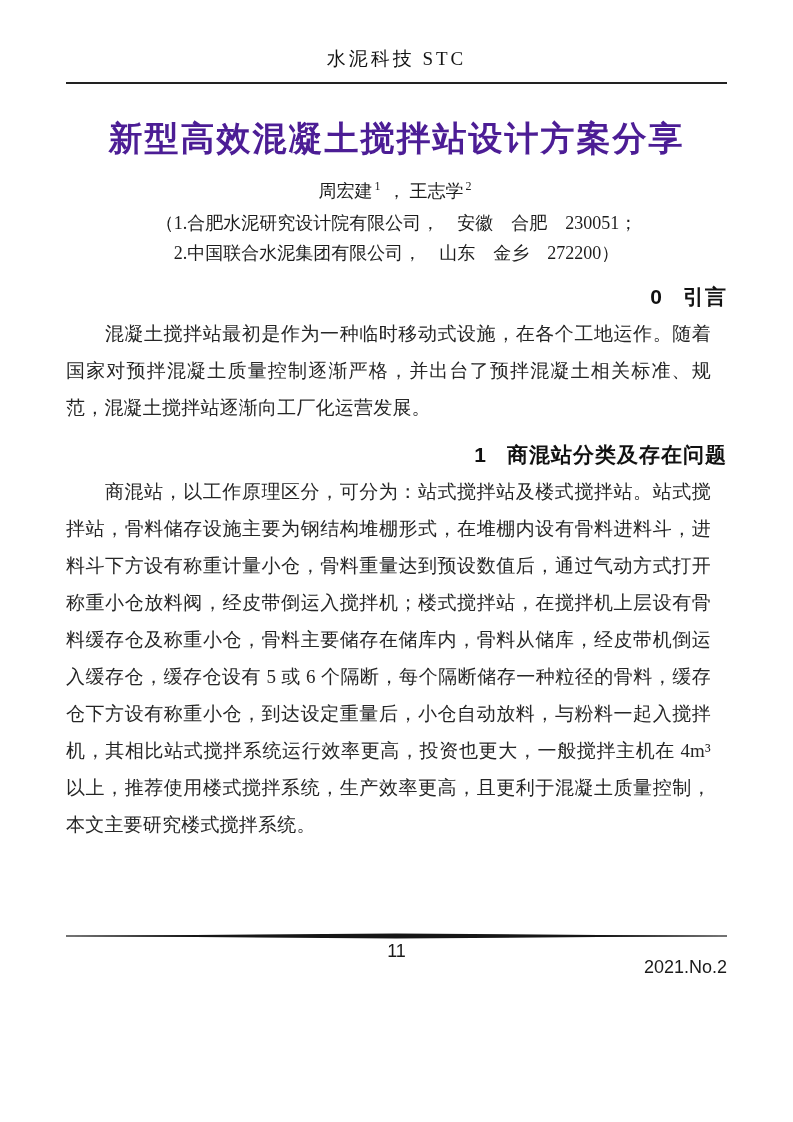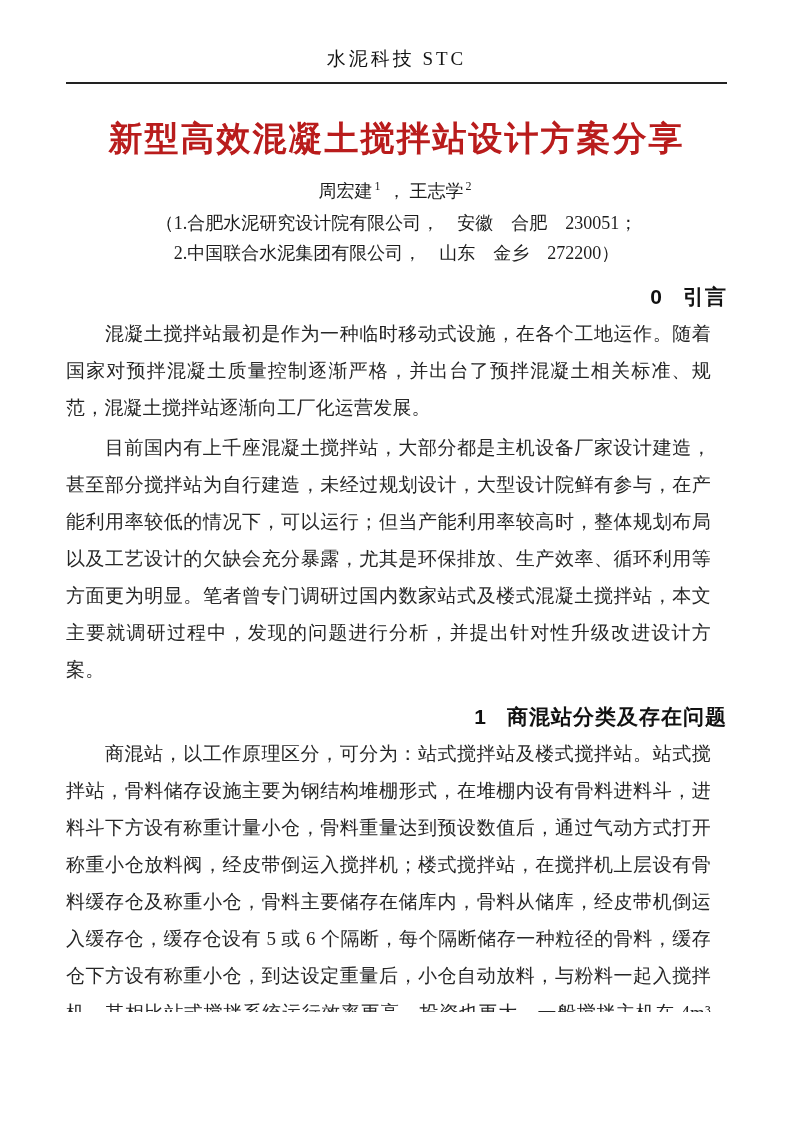--- a/index.html
+++ b/index.html
@@ -45,7 +45,7 @@
     line-height: 44px;
     font-weight: 700;
     letter-spacing: 2px;
-    color: #b91c1c;
+    color: #4c1d95;
   }
   .authors {
     margin-top: 19px;

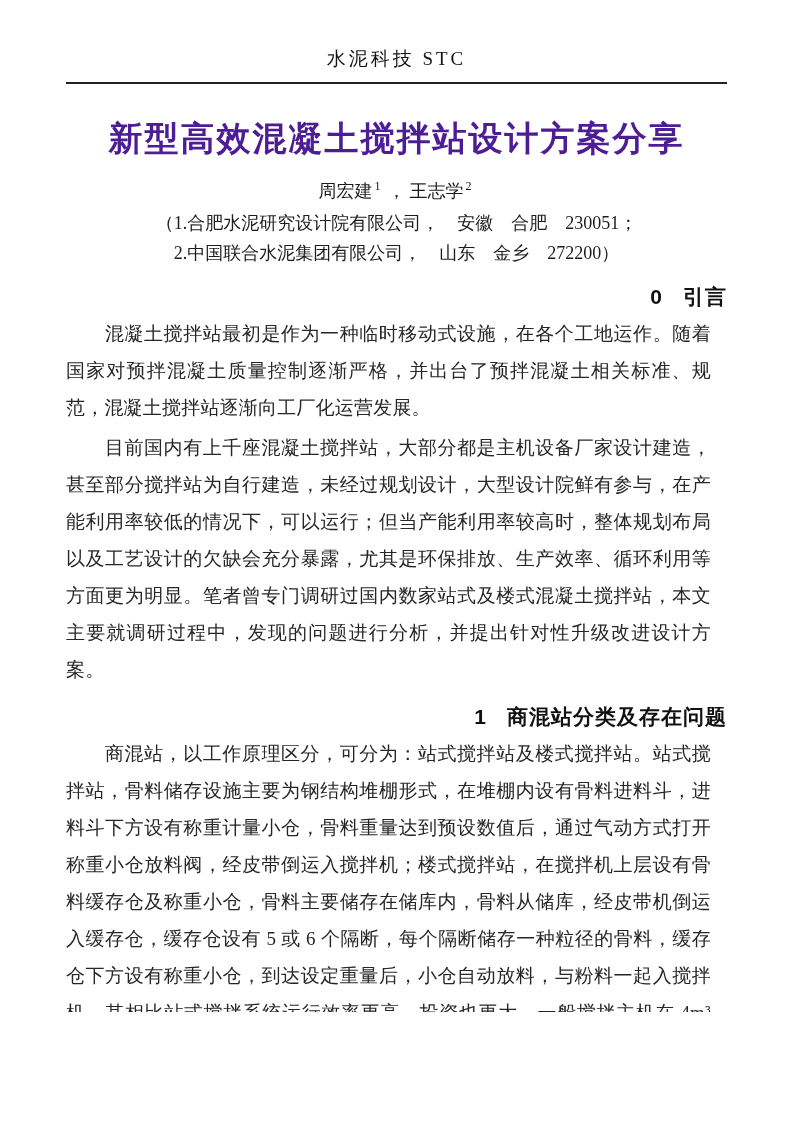--- a/index.html
+++ b/index.html
@@ -156,7 +156,6 @@
 
     <p>混凝土搅拌站最初是作为一种临时移动式设施，在各个工地运作。随着国家对预拌混凝土质量控制逐渐严格，并出台了预拌混凝土相关标准、规范，混凝土搅拌站逐渐向工厂化运营发展。</p>
 
-    <p>目前国内有上千座混凝土搅拌站，大部分都是主机设备厂家设计建造，甚至部分搅拌站为自行建造，未经过规划设计，大型设计院鲜有参与，在产能利用率较低的情况下，可以运行；但当产能利用率较高时，整体规划布局以及工艺设计的欠缺会充分暴露，尤其是环保排放、生产效率、循环利用等方面更为明显。笔者曾专门调研过国内数家站式及楼式混凝土搅拌站，本文主要就调研过程中，发现的问题进行分析，并提出针对性升级改进设计方案。</p>
 
     <h2 class="section-heading">
       <span class="sec-num">1</span><span>商混站分类及存在问题</span>

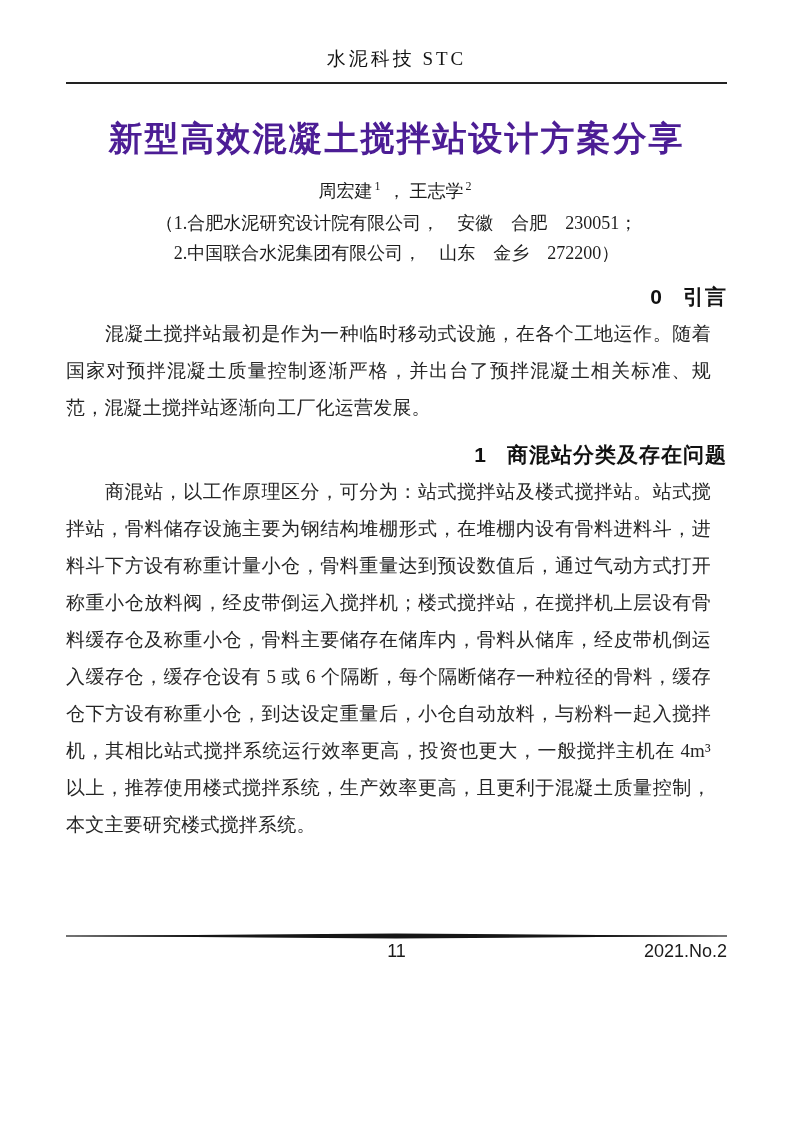--- a/index.html
+++ b/index.html
@@ -123,7 +123,7 @@
   .footer-issue {
     position: absolute;
     right: 0;
-    top: 0;
+    top: 16px;
   }
 </style>
 </head>

